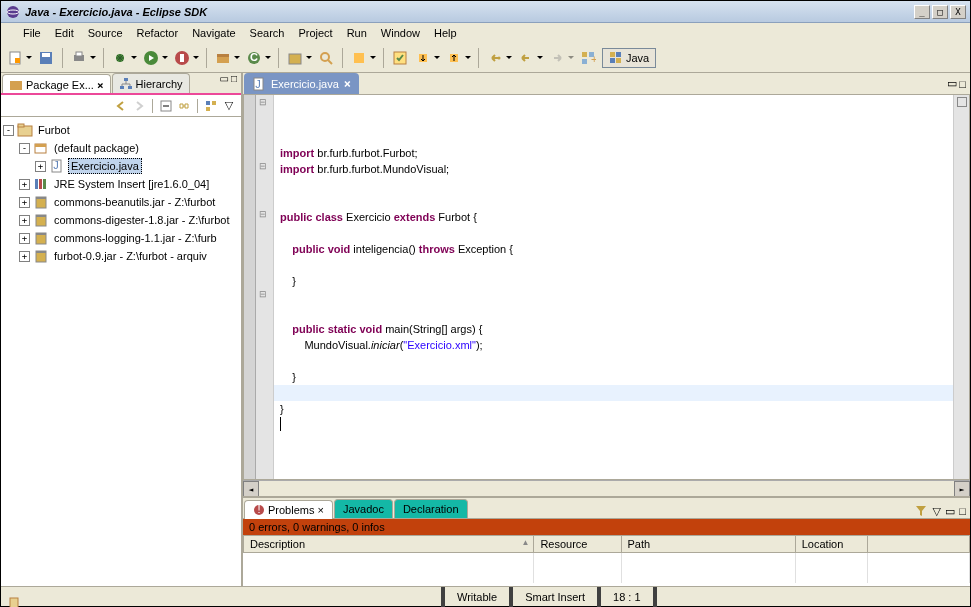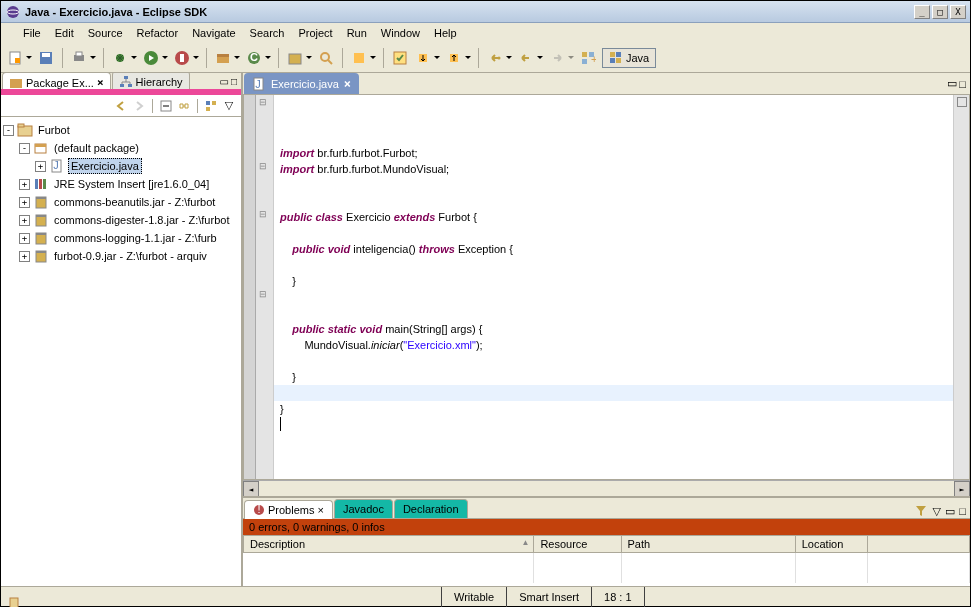--- a/index.html
+++ b/index.html
@@ -7,7 +7,7 @@
 .window { position: relative; width: 971px; height: 607px; background: #ece9d8; border: 1px solid #000; }
 .title-bar { height: 22px; background: linear-gradient(#d6e2f0, #b8cae0); display: flex; align-items: center; padding: 0 4px; border-bottom: 1px solid #8ba0bc; }
 .title-bar .icon { width: 16px; height: 16px; margin-right: 4px; }
-.title-bar .title { flex: 1; font-weight: bold; }
+.title-bar .title { flex: 1; font-weight: bold; font-style: italic; }
 .title-bar .btns { display: flex; gap: 2px; }
 .title-bar .btn { width: 16px; height: 14px; background: #d4d0c8; border: 1px solid #808080; border-top-color:#fff; border-left-color:#fff; display:flex; align-items:center; justify-content:center; font-size:9px; font-family:monospace; cursor:pointer; }
 .menu-bar { height: 20px; display: flex; align-items: center; padding: 0 15px; background:#ece9d8; }

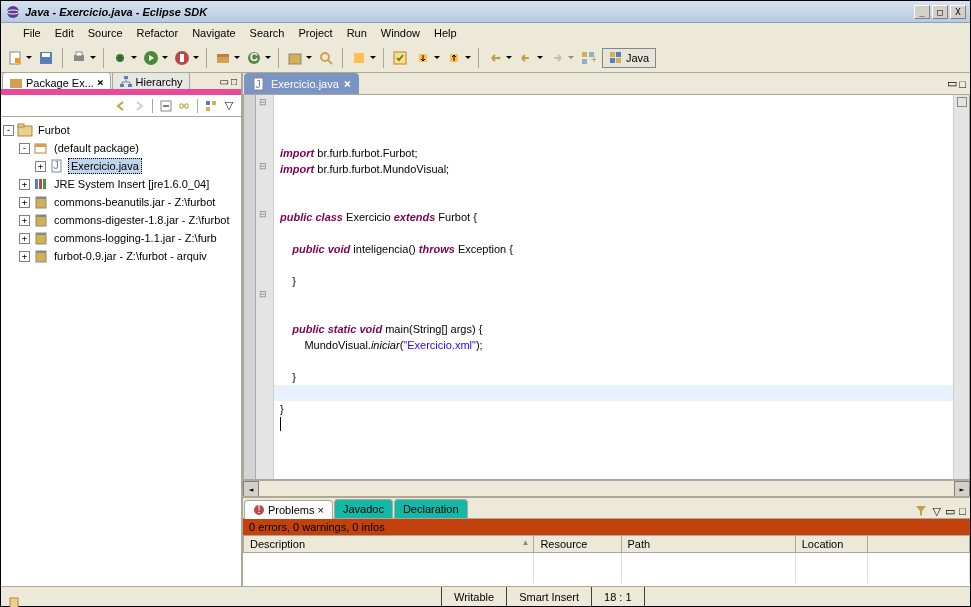--- a/index.html
+++ b/index.html
@@ -21,7 +21,7 @@
 .persp-box.active { background:#e8e4d8;text-align:center; }
 .main { display:flex; height: calc(100% - 22px - 20px - 30px - 20px); }
 .left-panel { width: 242px; display:flex; flex-direction:column; border-right:2px solid #aca899; }
-.tabs { height: 22px; display:flex; align-items:center; background:#ece9d8; border-bottom:6px solid #ec4899; overflow:hidden; padding-left:1px;}
+.tabs { height: 22px; display:flex; align-items:flex-start; background:#ece9d8; border-bottom:2px solid #ec4899; overflow:hidden; padding-left:1px;}
 .tab { padding: 3px 6px; background:#e8e8e2; border:1px solid #aca899; border-bottom:none; border-radius:4px 4px 0 0; margin-right:1px; display:flex; align-items:center; gap:3px; cursor:pointer; white-space:nowrap; }
 .tab.active { background:#fff; position:relative; top:1px; }
 .tab .close { font-family:monospace; font-weight:bold; }

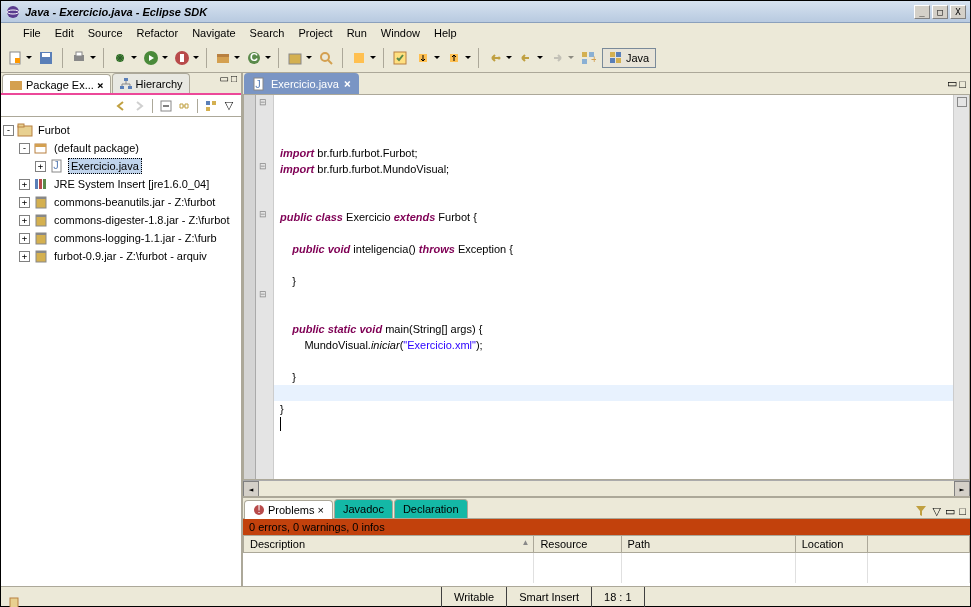--- a/index.html
+++ b/index.html
@@ -47,7 +47,7 @@
 .gutter { width:18px; background:#e4e4e4; border-right:1px solid #ccc; position:relative; }
 .gutter .mark { position:absolute; left:3px; font-size:9px; color:#888;}
 .code { flex:1; font-family:"Courier New",monospace; font-size:12px; padding:2px 6px; white-space:pre; line-height:16px; position:relative; overflow:auto;}
-.code .kw { color:#7f0055; font-weight:bold;font-style:italic; }
+.code .kw { color:#7f0055; font-weight:bold; }
 .code .str { color:#2a00ff; }
 .code .it { font-style:italic; }
 .code .cursor-line { position:absolute; left:0; right:0; height:16px; background:#e8f2fe; z-index:0; }

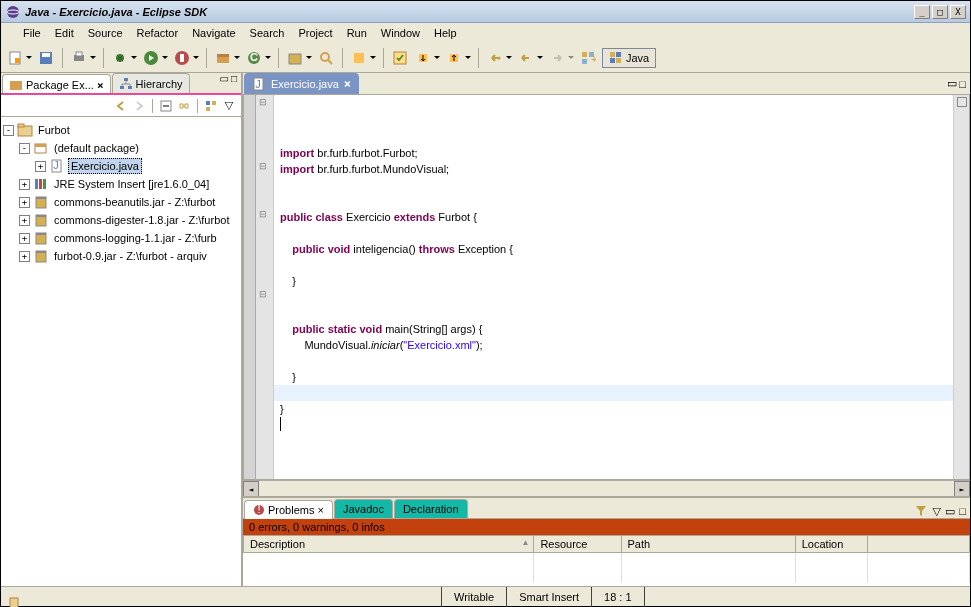--- a/index.html
+++ b/index.html
@@ -70,7 +70,7 @@
 .btable th.sorted::after { content:"▲"; font-size:8px; position:absolute; right:4px; color:#888;}
 .btable td { border-right:1px solid #e0e0e0; height:15px; }
 .status-bar { height:20px; display:flex; align-items:center; background:#ece9d8; border-top:1px solid #aca899; font-size:11px;}
-.status-bar .cell { padding:10px 12px; border-left:1px solid #404040; height:100%; display:flex; align-items:center;text-align:right; }
+.status-bar .cell { padding:10px 12px; border-left:4px solid #404040; height:100%; display:flex; align-items:center;text-align:right; }
 .status-bar .first { width:440px; padding-left:6px;}
 svg { display:block; }
 </style>

